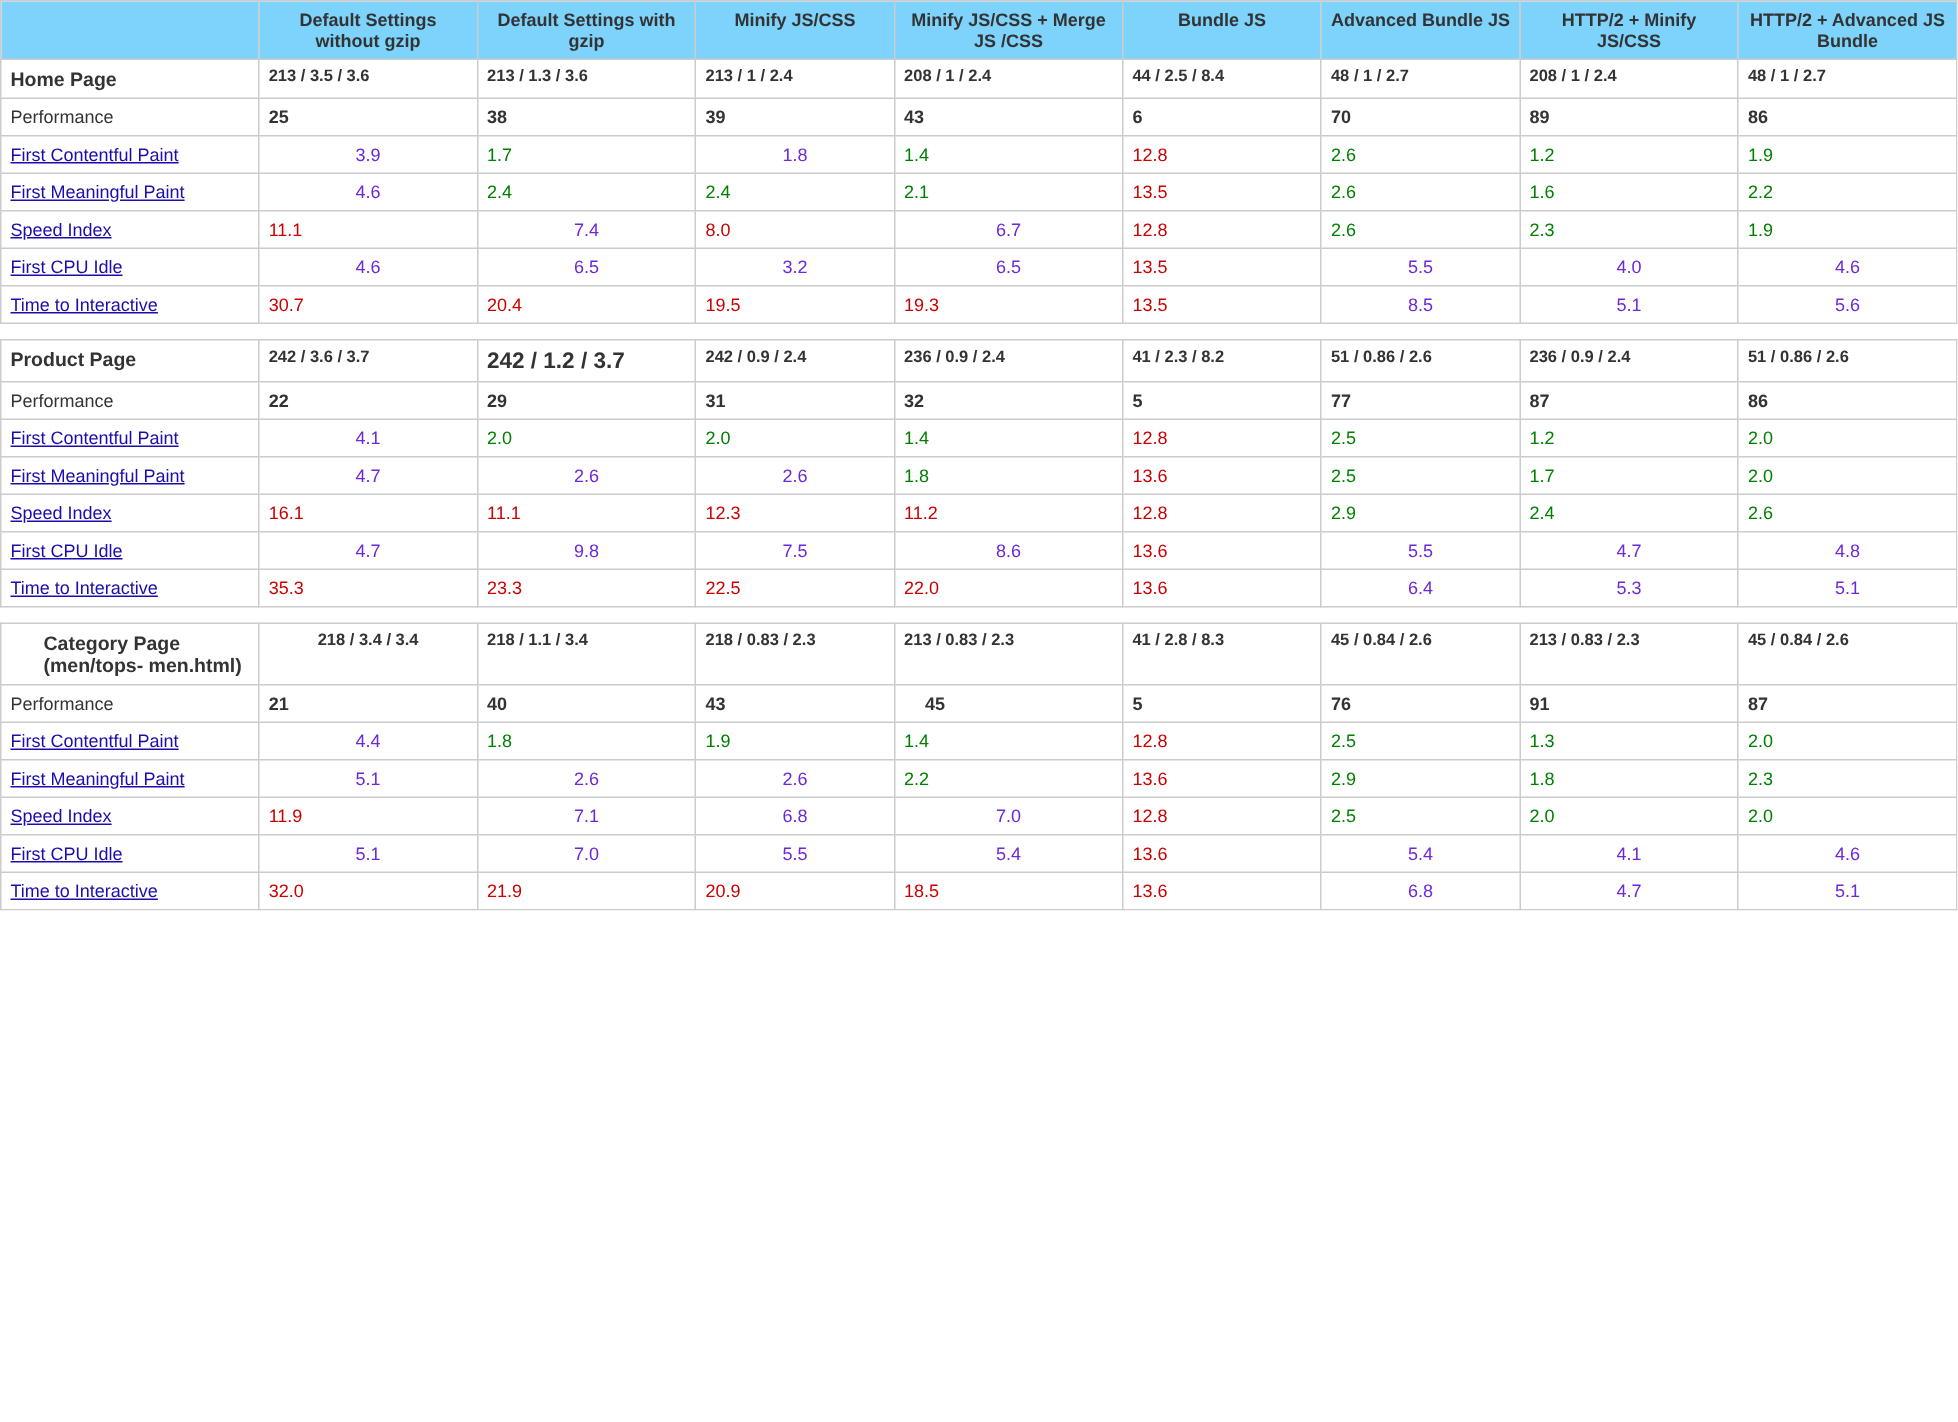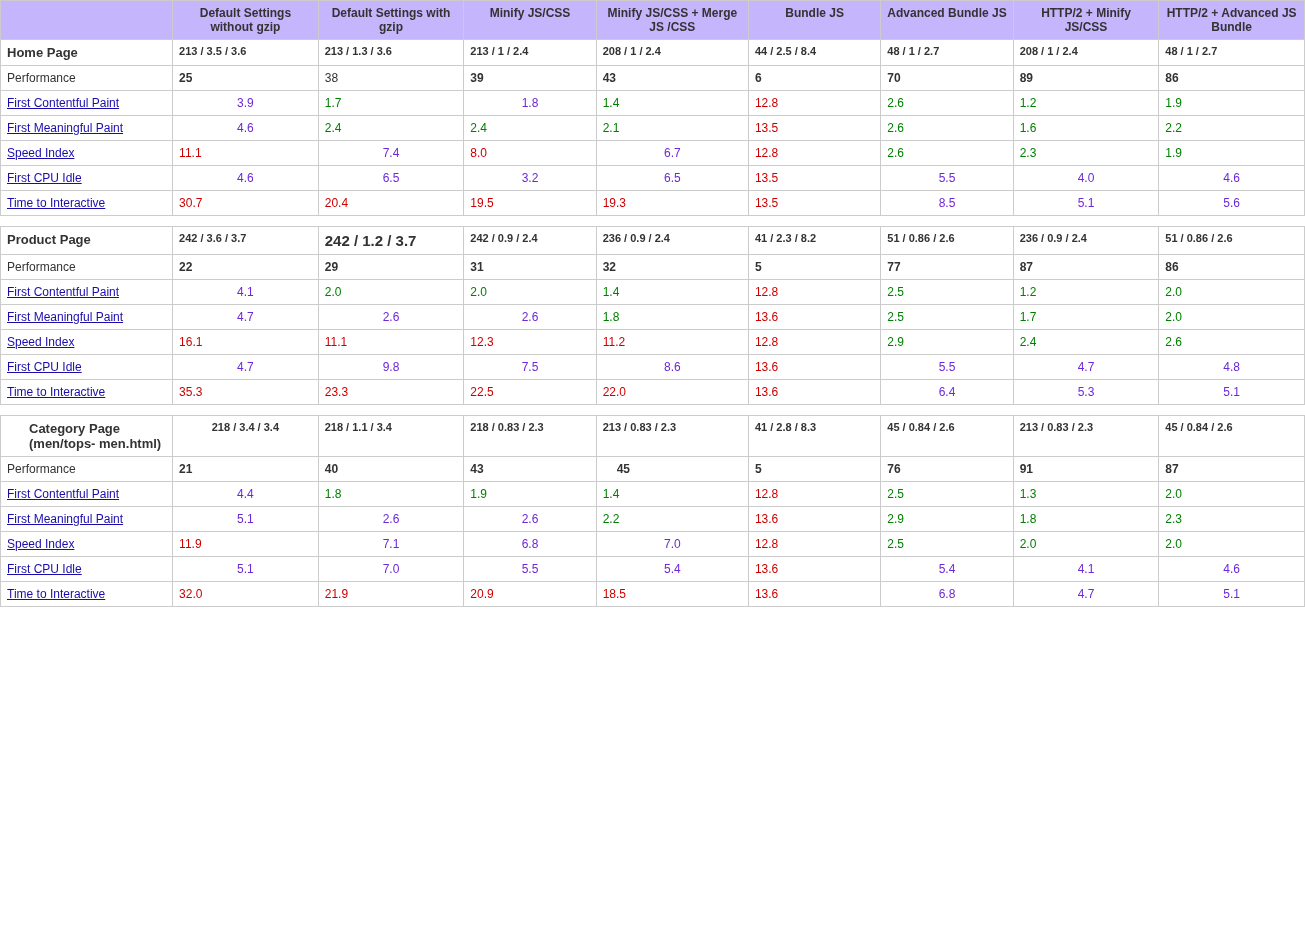--- a/index.html
+++ b/index.html
@@ -21,7 +21,7 @@
     }
     th {
       font-weight: bold;
-      background: #c4b5fd;
+      background: #7dd3fc;
     }
     .section-header td {
       font-weight: bold;

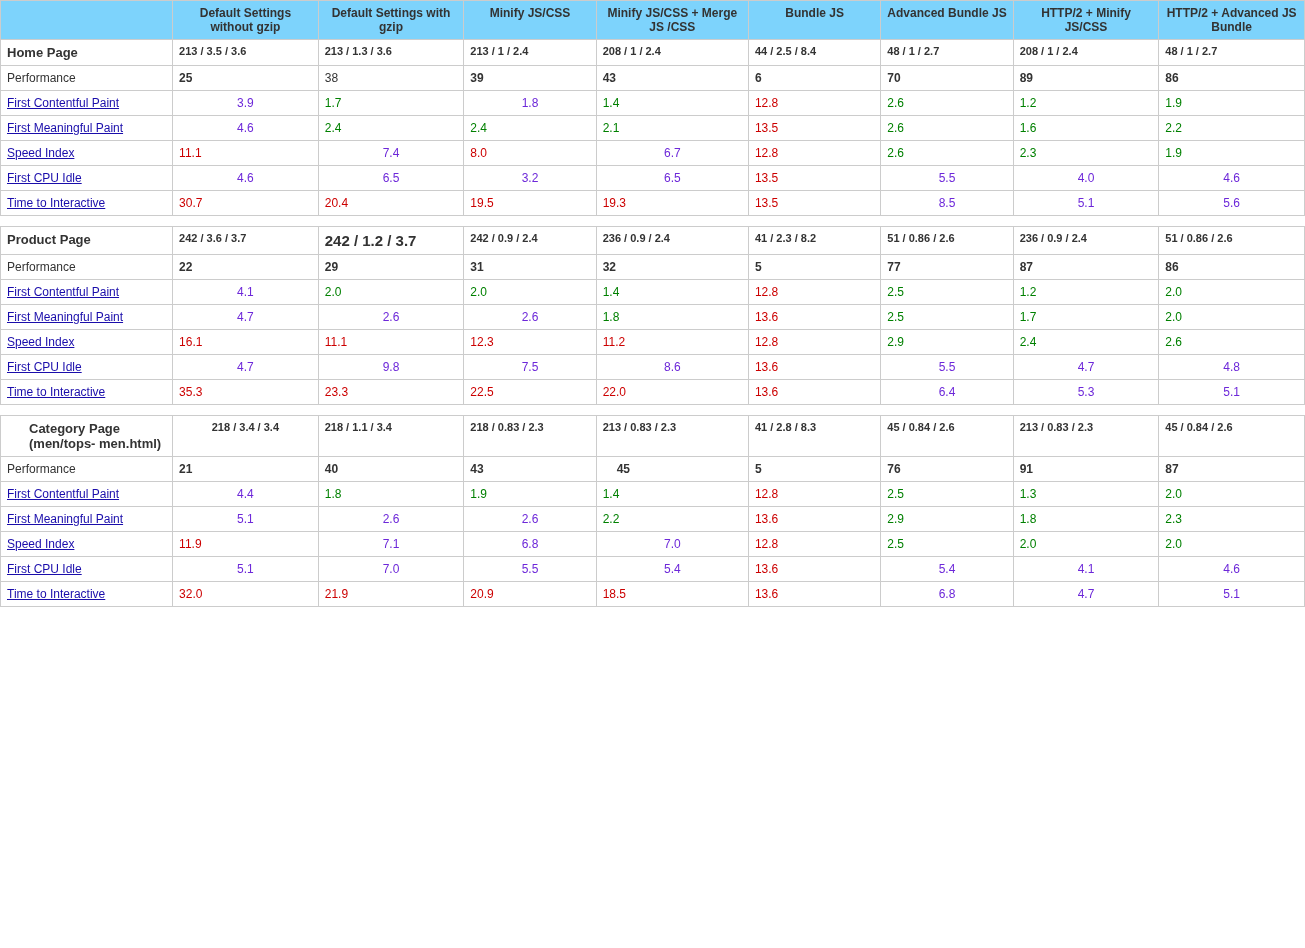--- a/index.html
+++ b/index.html
@@ -94,7 +94,7 @@
       <tr>
         <td>Performance</td>
         <td style="font-weight: bold;">25</td>
-        <td style="font-weight: normal;">38</td>
+        <td style="font-weight: bold;">38</td>
         <td style="font-weight: bold;">39</td>
         <td style="font-weight: bold;">43</td>
         <td style="font-weight: bold;">6</td>

